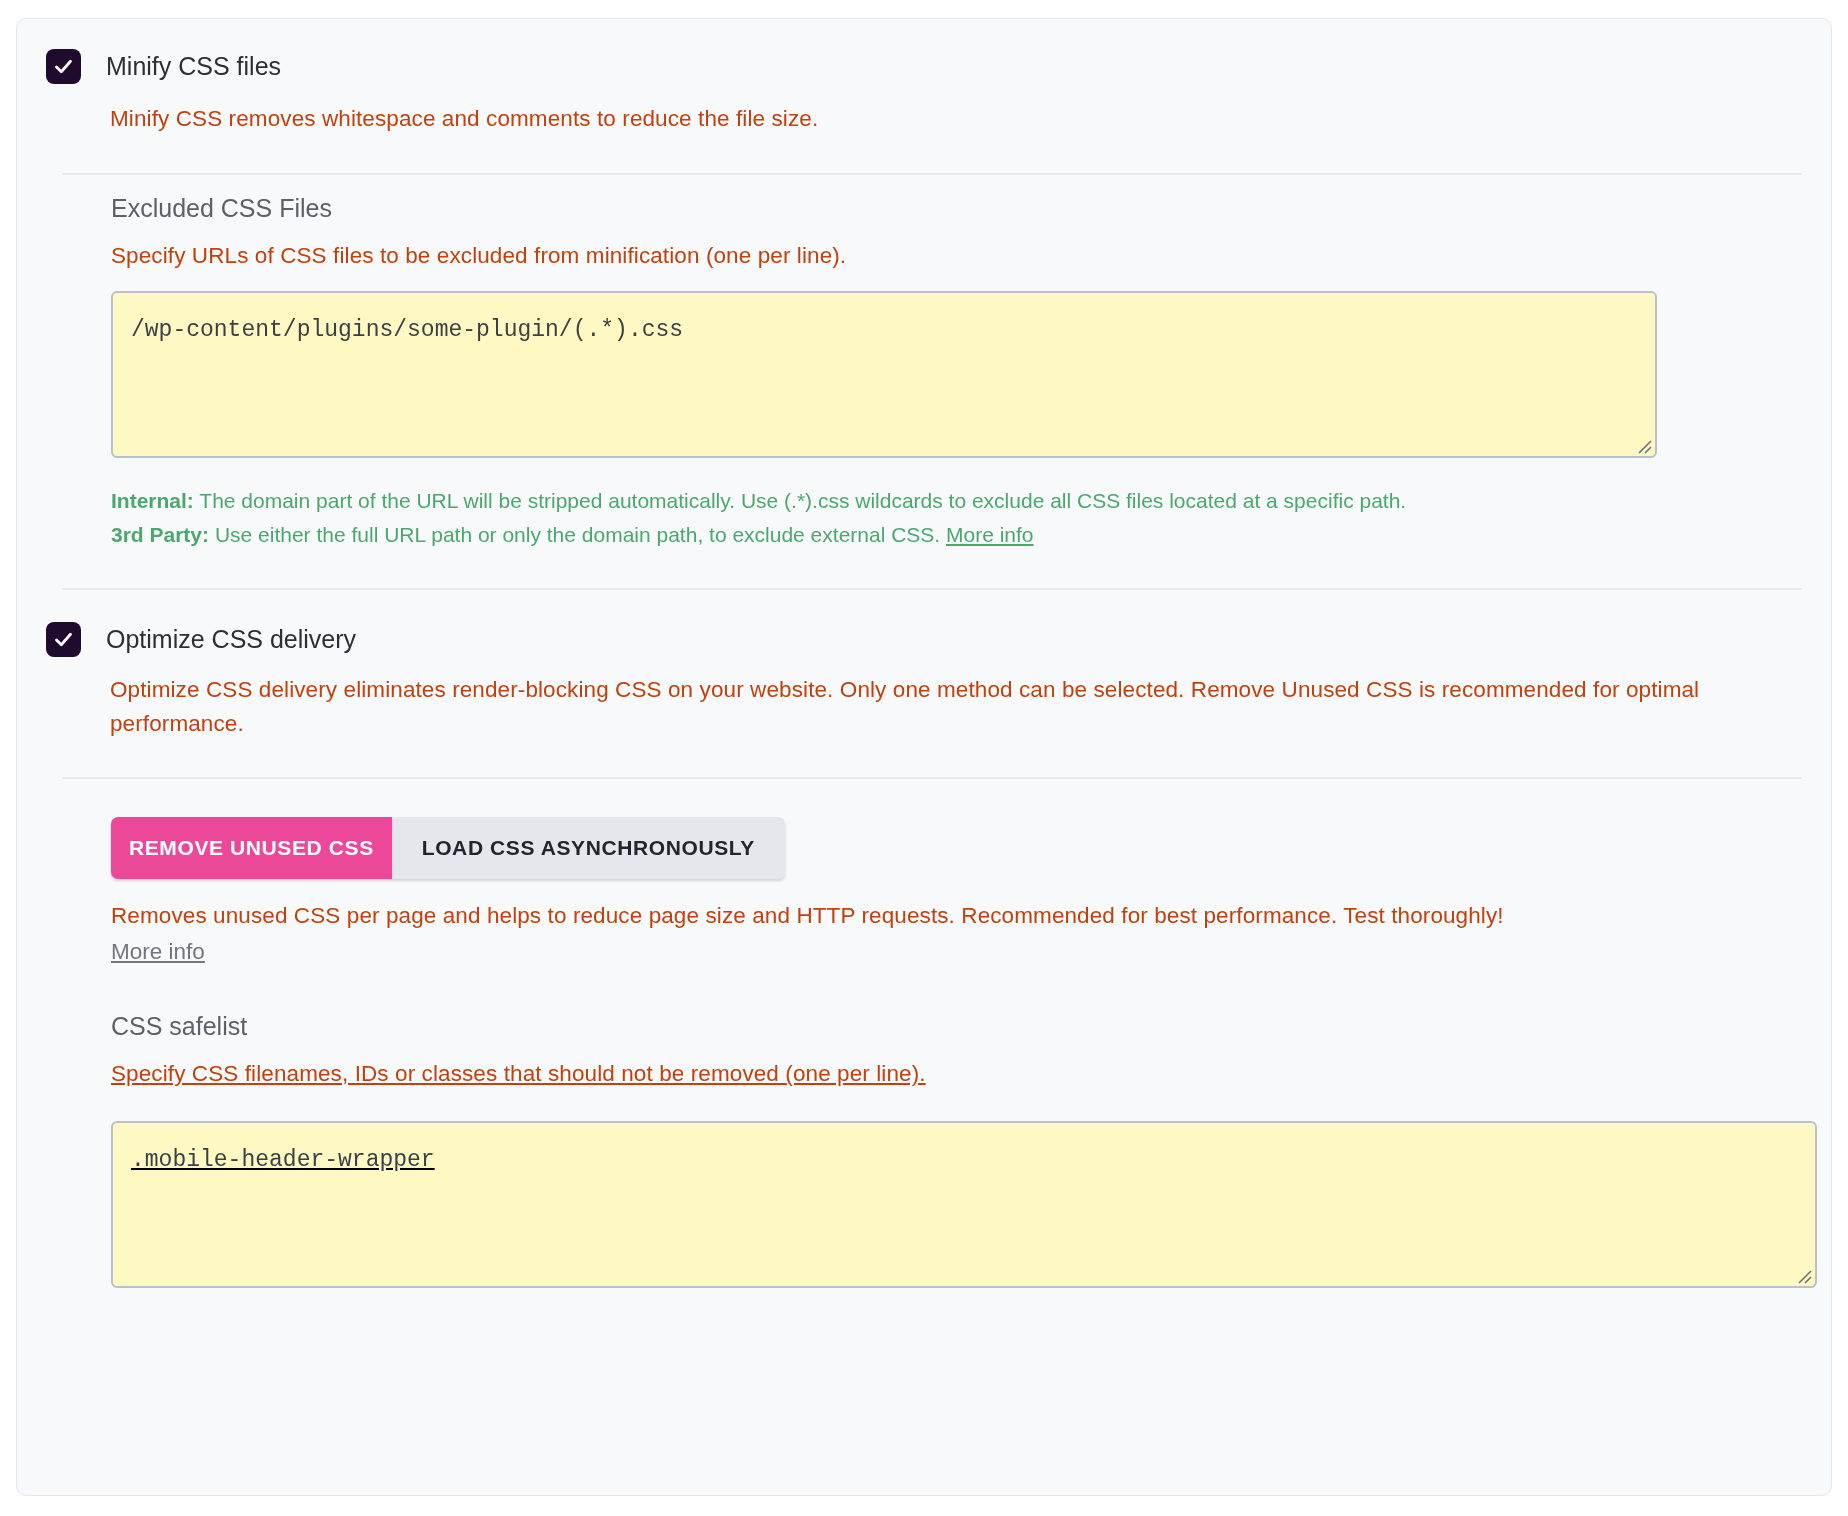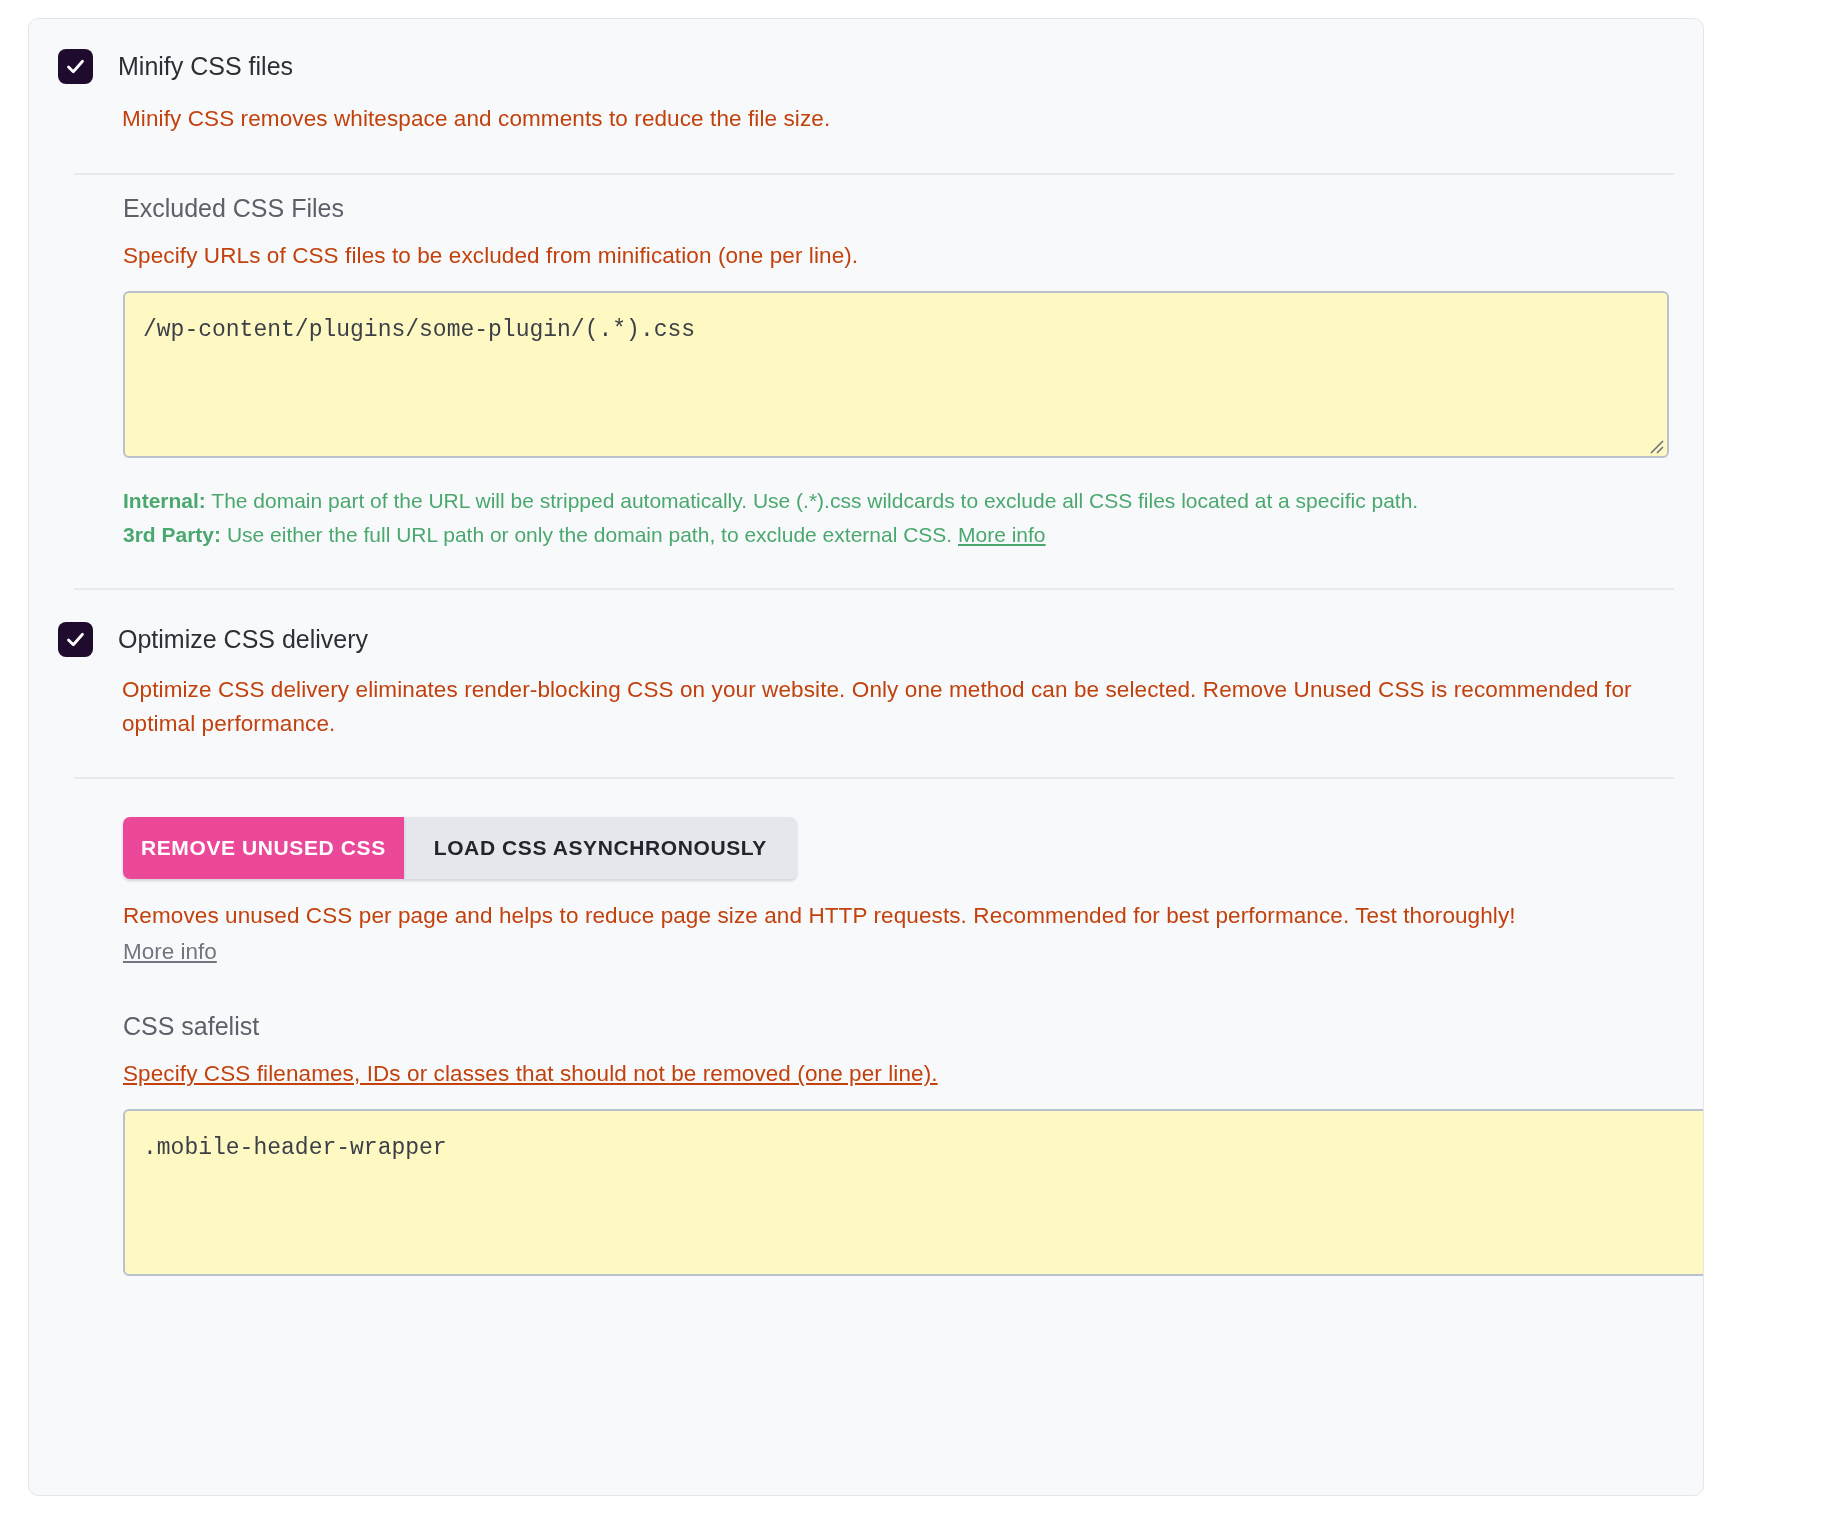--- a/index.html
+++ b/index.html
@@ -12,8 +12,8 @@
   }
   .card {
     position: absolute;
-    left: 28px; top: 18px;
-    width: 1676px; height: 1478px;
+    left: 16px; top: 18px;
+    width: 1816px; height: 1478px;
     background: #f8f9fb;
     border: 1px solid #e3e6ec;
     border-radius: 10px;

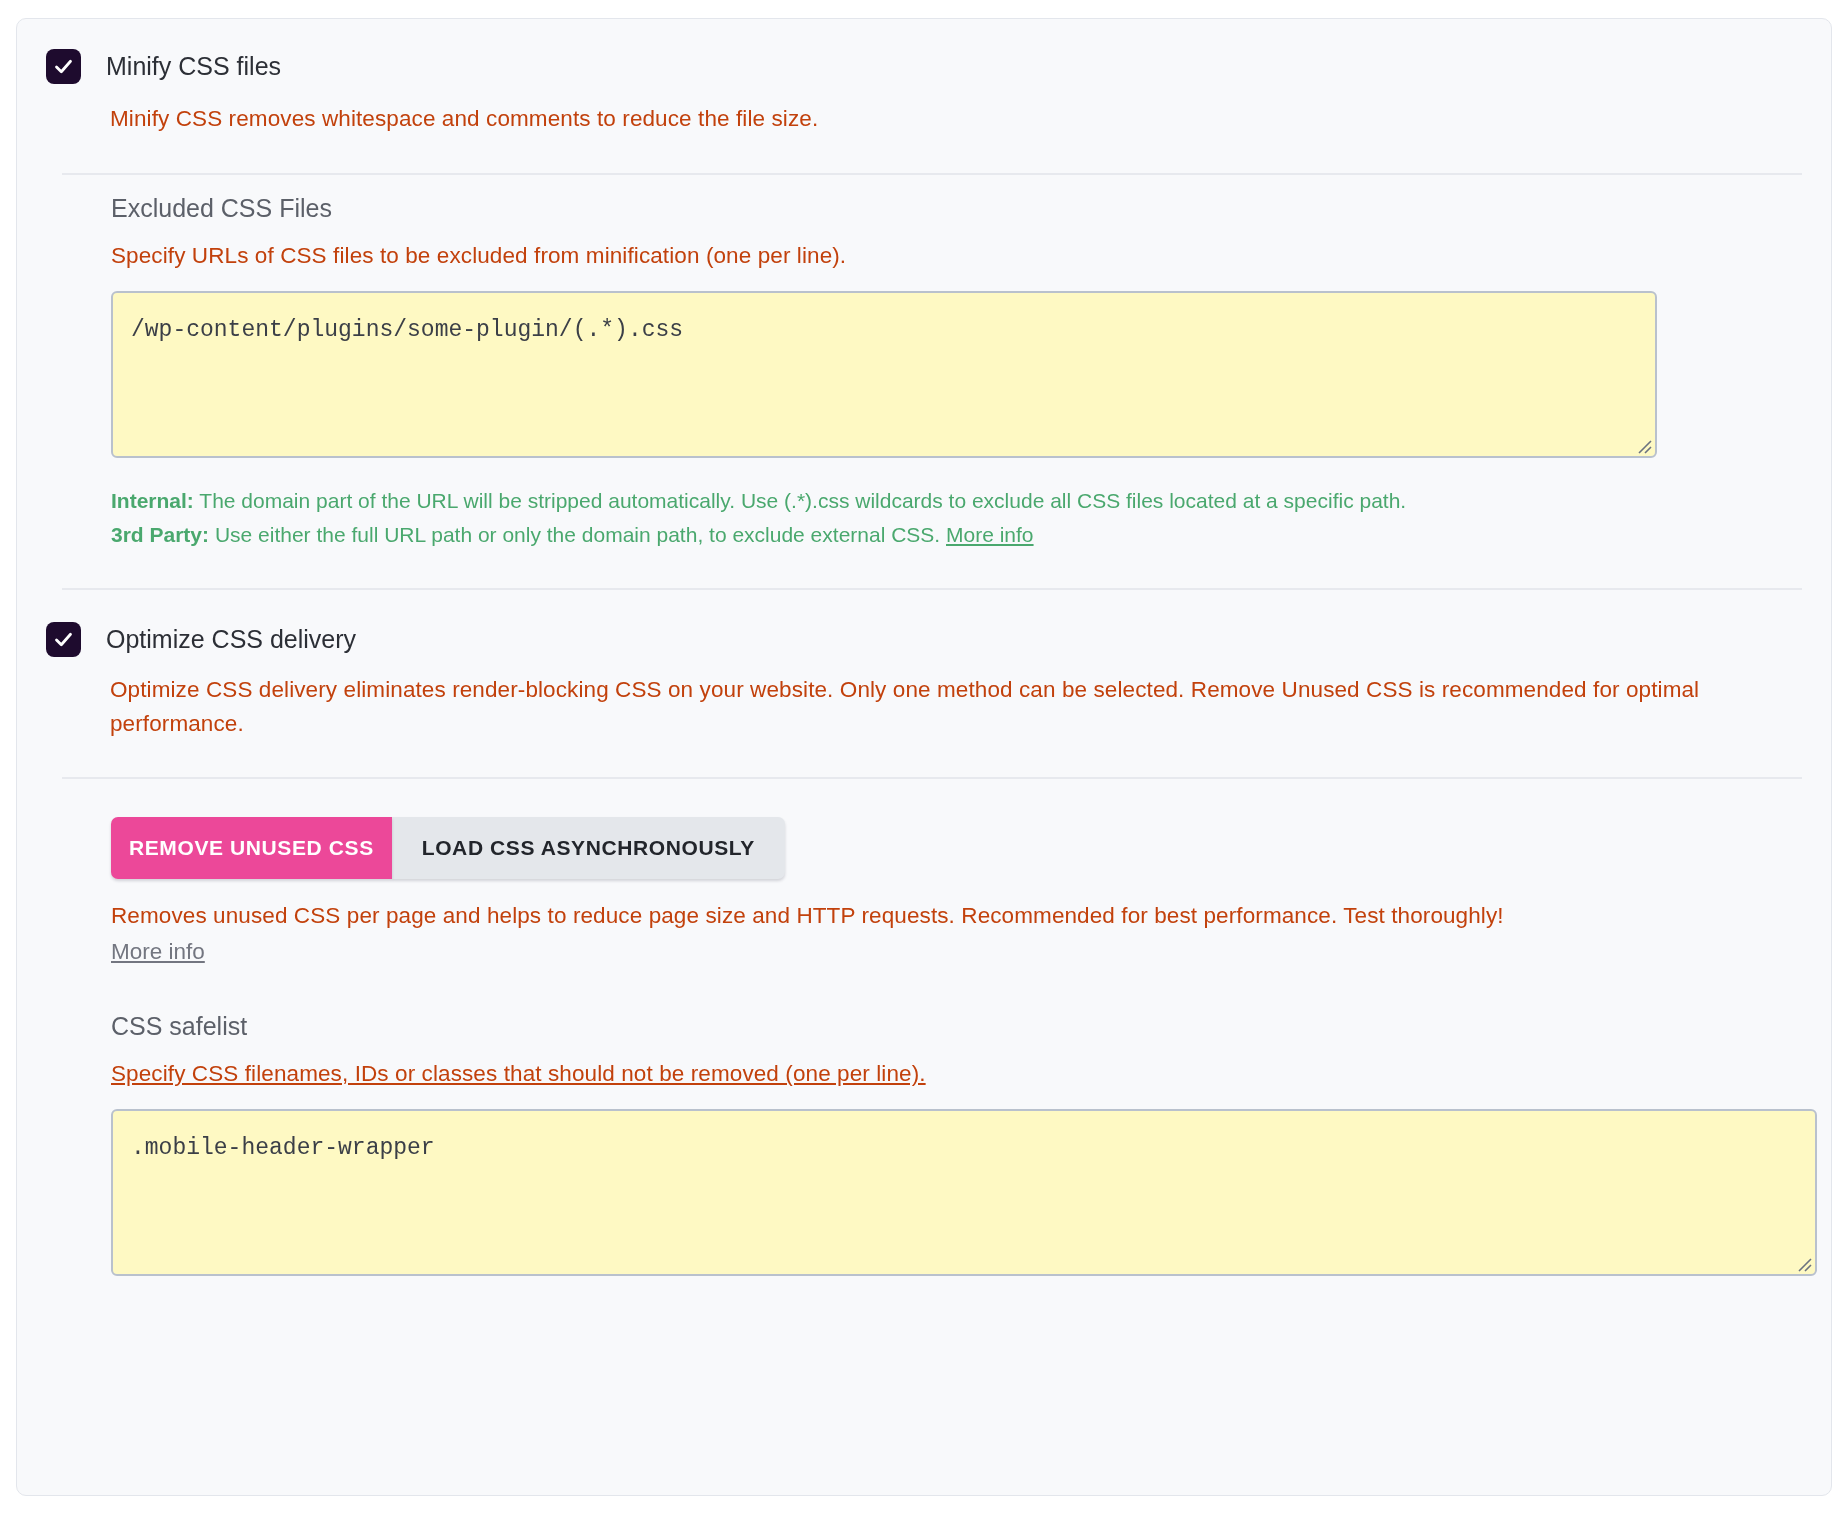--- a/index.html
+++ b/index.html
@@ -194,7 +194,7 @@
     <div class="section-title" style="margin-top:40px;">CSS safelist</div>
     <div class="desc" style="margin-top:14px;text-decoration:underline;">Specify CSS filenames, IDs or classes that should not be removed (one per line).</div>
 
-    <div class="ta-wrap" style="margin-top:18px;">
+    <div class="ta-wrap" style="margin-top:30px;text-decoration:underline;">
       <textarea class="ta" style="width: 1706px; height: 167px;" placeholder="">.mobile-header-wrapper</textarea>
       <svg class="grip" viewBox="0 0 18 18">
         <path d="M17 5 L5 17 M17 11 L11 17" stroke="#6b7280" stroke-width="1.6" fill="none"></path>

